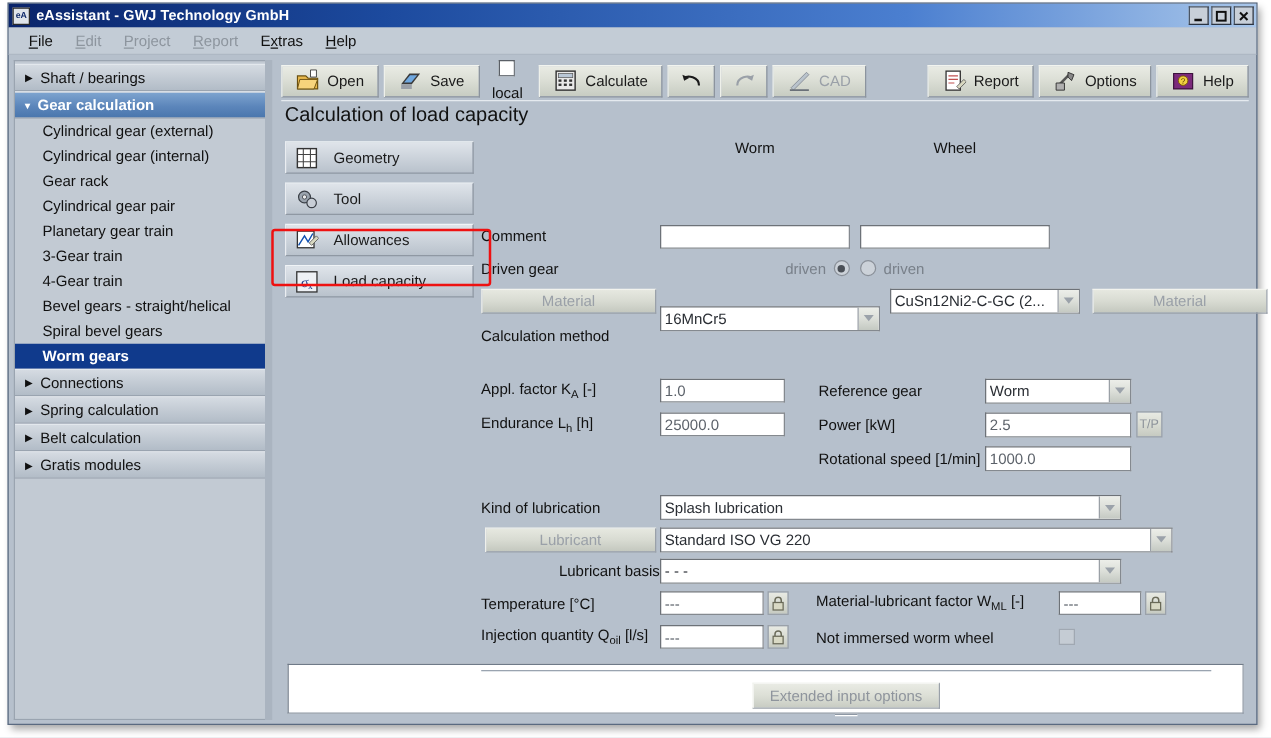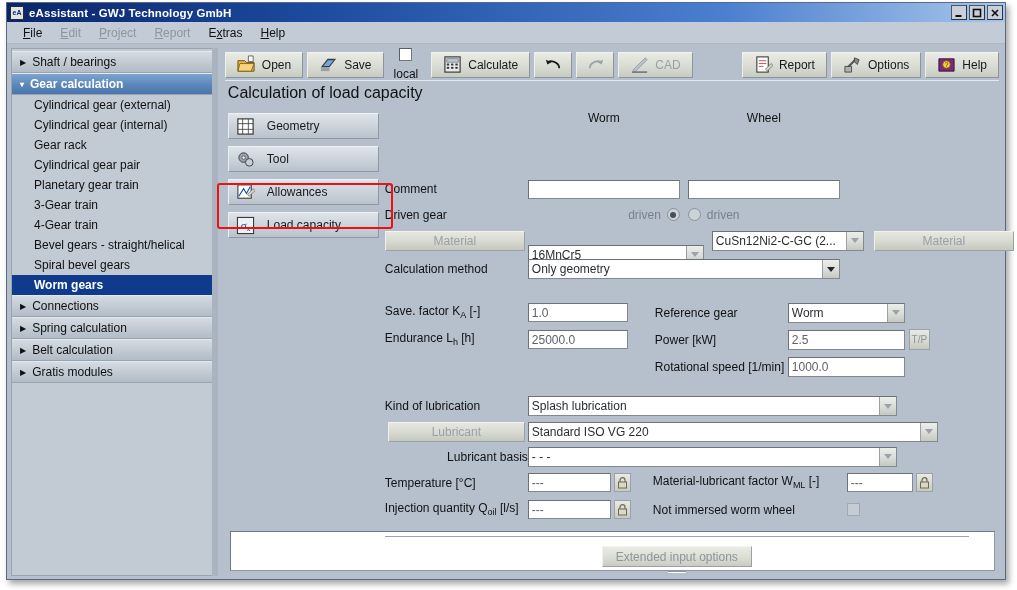--- a/index.html
+++ b/index.html
@@ -499,12 +499,6 @@
 
           <div class="row" style="height:30px;">
             <div class="lbl" style="width:143px;">Calculation method</div>
-            <div class="combo" style="width:312px;">
-              <span class="val">Only geometry</span>
-              <span class="arrowbox">
-                  <i></i>
-                </span>
-            </div>
           </div>
 
           <div style="height:15px;"></div>

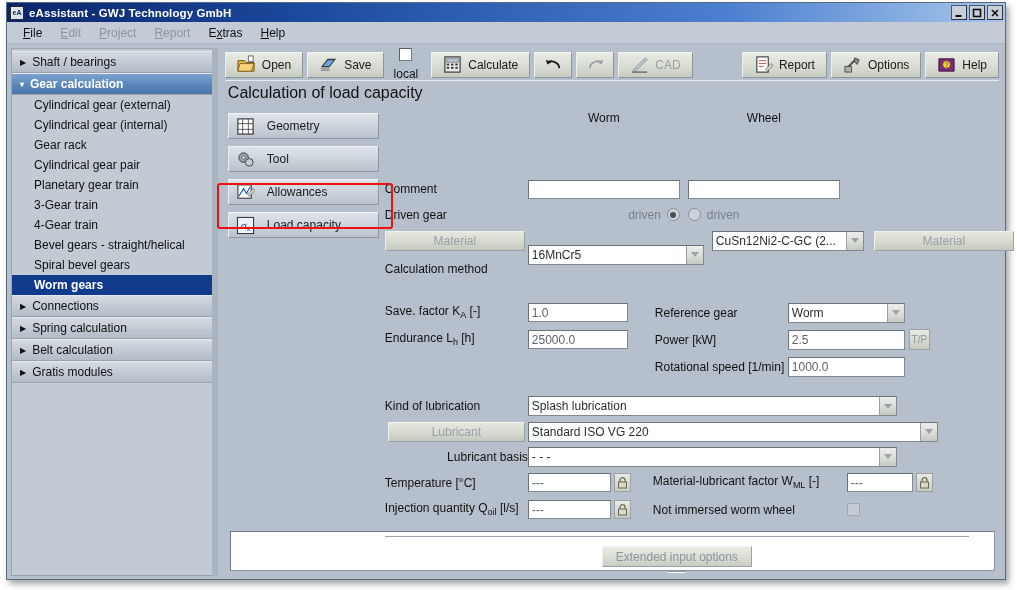--- a/index.html
+++ b/index.html
@@ -505,7 +505,7 @@
 
           <div class="row" style="height:27px;">
             <div class="lbl" style="width:143px;">
-              <span>Save. factor K</span><sub style="font-size:9px">A</sub><span> [-]</span>
+              <span>Appl. factor K</span><sub style="font-size:9px">A</sub><span> [-]</span>
             </div>
             <div class="txt ro" style="width:100px;">1.0</div>
             <div style="width:27px;"></div>

